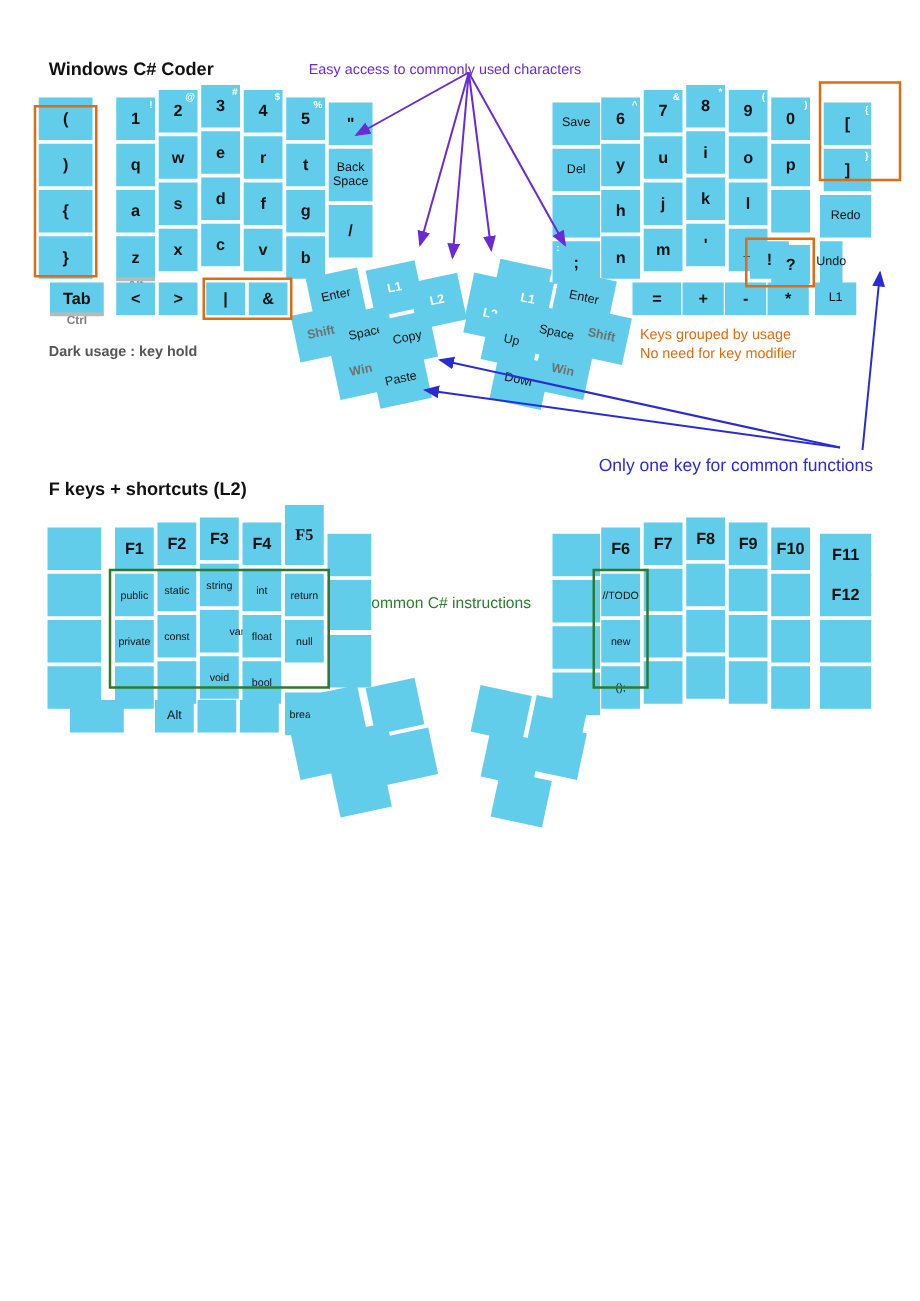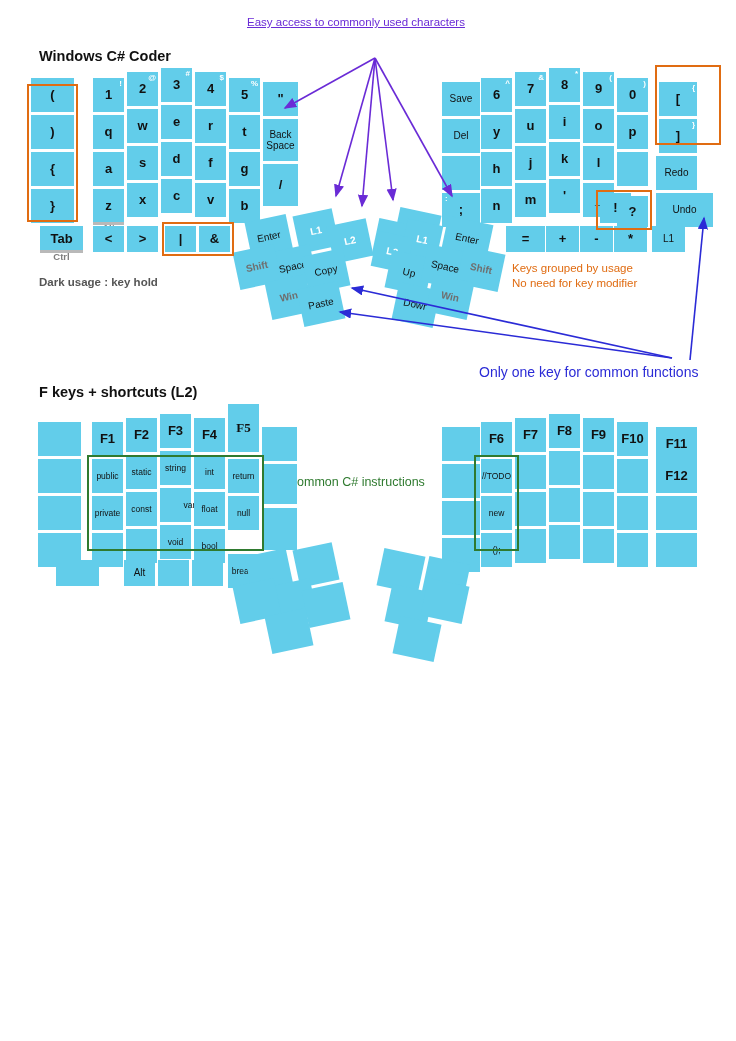--- a/index.html
+++ b/index.html
@@ -56,7 +56,7 @@
 
 <div class="abs title" style="left:39px;top:48px;">Windows C# Coder</div>
 
-<div class="abs note-purple" style="left:247px;top:16px;text-decoration:underline;">Easy access to commonly used characters</div>
+<div class="abs note-purple" style="left:247px;top:50px;">Easy access to commonly used characters</div>
 <div class="abs note-grey" style="left:39px;top:276px;">Dark usage : key hold</div>
 <div class="abs note-orange" style="left:512px;top:261px;">Keys grouped by usage</div>
 <div class="abs note-orange" style="left:512px;top:276px;">No need for key modifier</div>

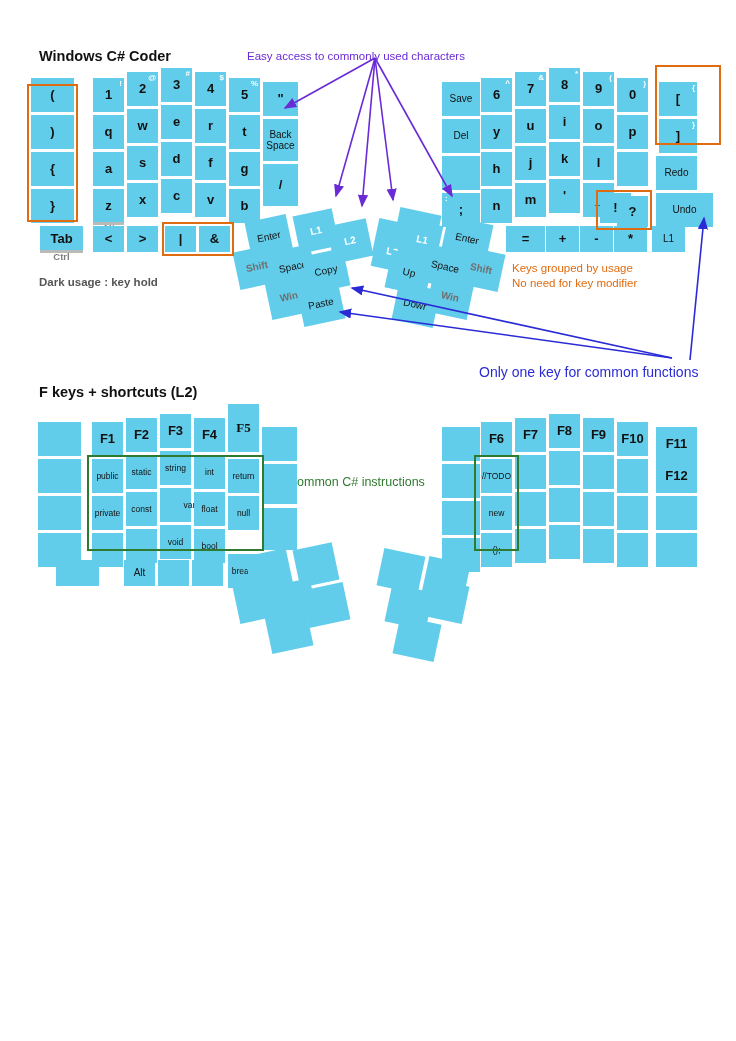--- a/index.html
+++ b/index.html
@@ -296,7 +296,7 @@
 <div class="key b" style="left:617px;top:196px;width:31px;height:31px;">
     <span class="lbl">?</span>
   </div>
-<div class="key sm" style="left:656px;top:193px;width:57px;height:34px;">
+<div class="key sm" style="left:656px;top:193px;width:18px;height:34px;">
     <span class="lbl">Undo</span>
   </div>
 

